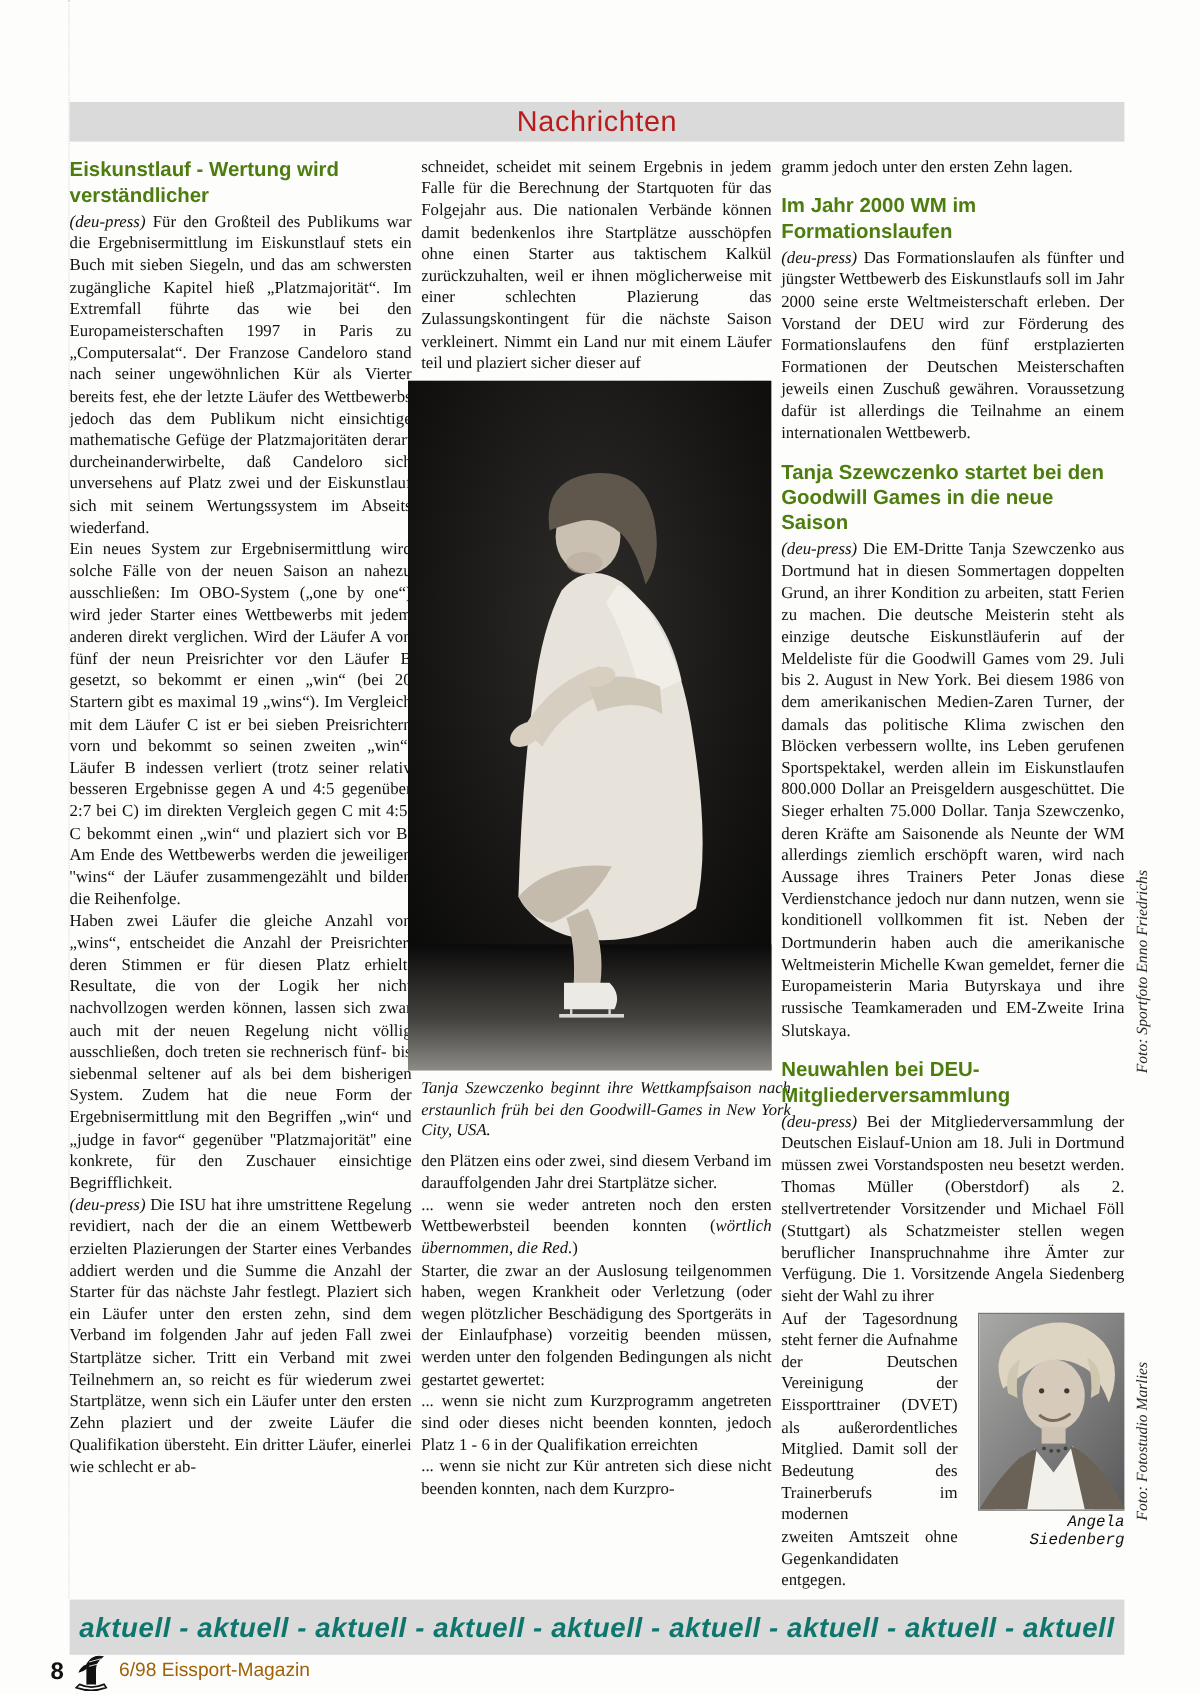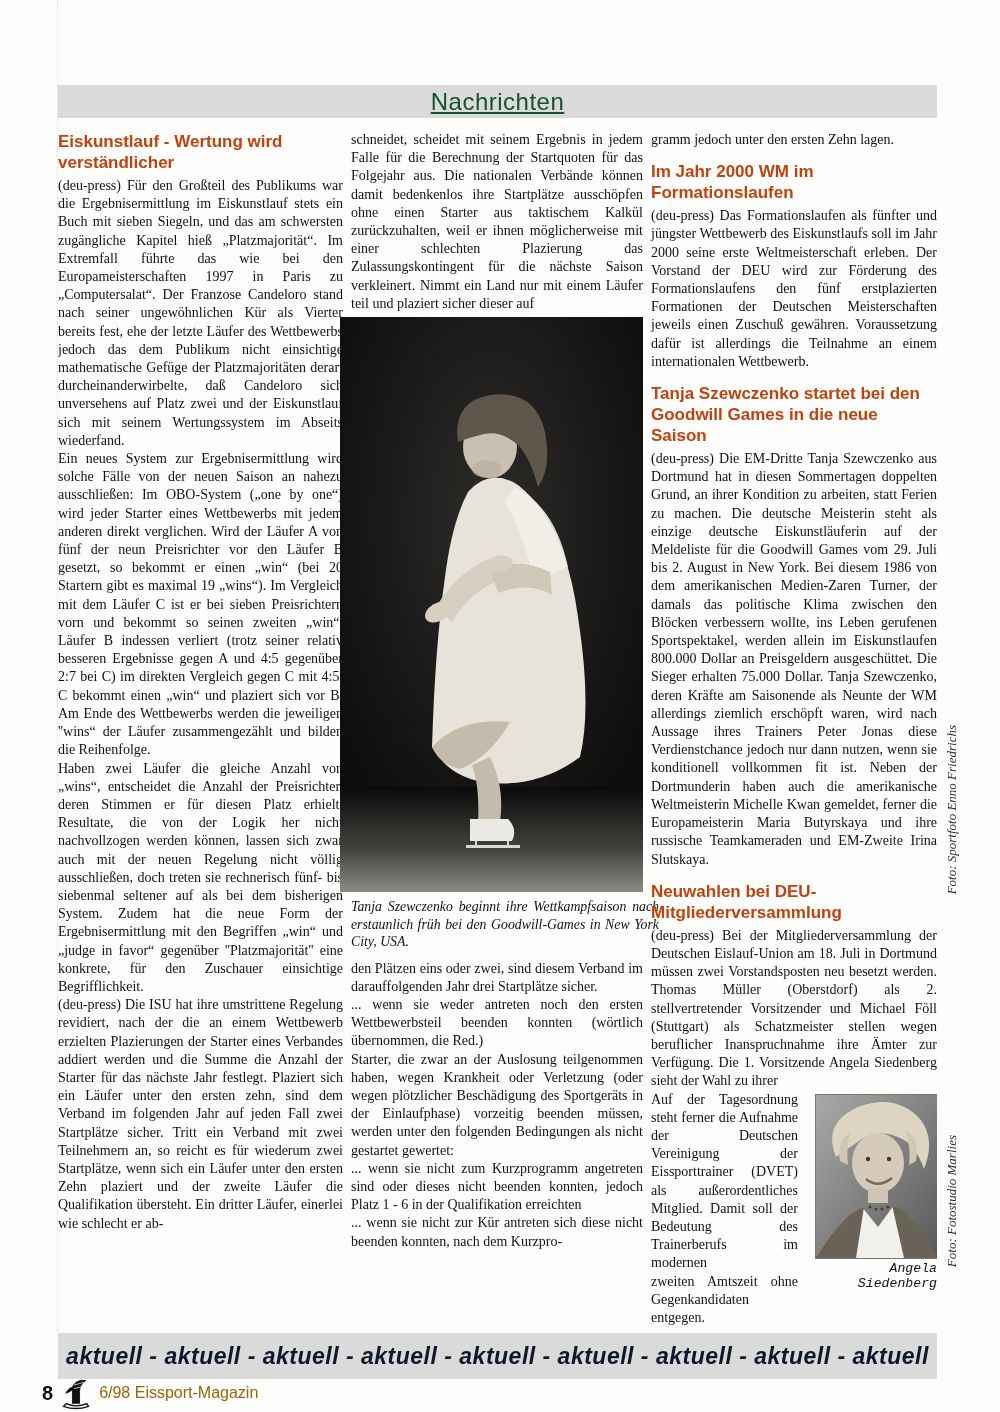--- a/index.html
+++ b/index.html
@@ -15,7 +15,7 @@
     display:flex;align-items:center;justify-content:center;
   }
   .header-band .title{
-    font-family:"Liberation Sans", sans-serif;font-size:24px;color:#14532d;letter-spacing:.5px;text-decoration:underline;
+    font-family:"Liberation Sans", sans-serif;font-size:24px;color:#b91c1c;letter-spacing:.5px;
   }
 
   .columns{

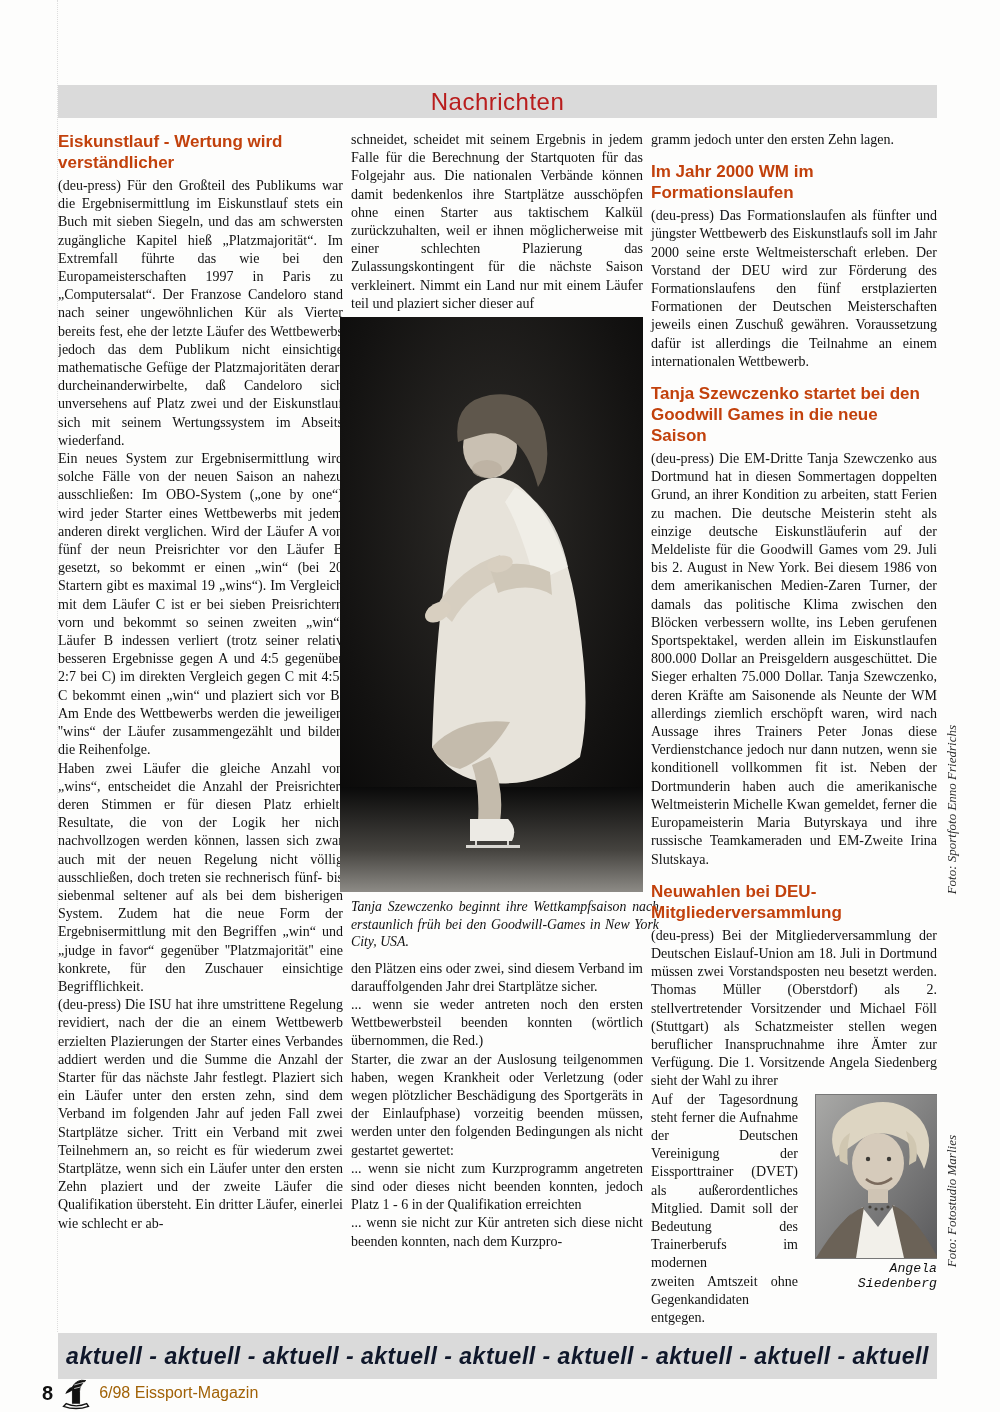--- a/index.html
+++ b/index.html
@@ -29,7 +29,7 @@
   .col p{margin:0;}
   .headline{
     font-family:"Liberation Sans", sans-serif;font-weight:bold;font-size:17px;line-height:21px;
-    margin:12px 0 4px;text-align:left;color:#c2410c;
+    margin:12px 0 4px;text-align:left;color:#4d7c0f;
   }
   .col > :first-child{margin-top:0;}
   .b{font-weight:normal;}

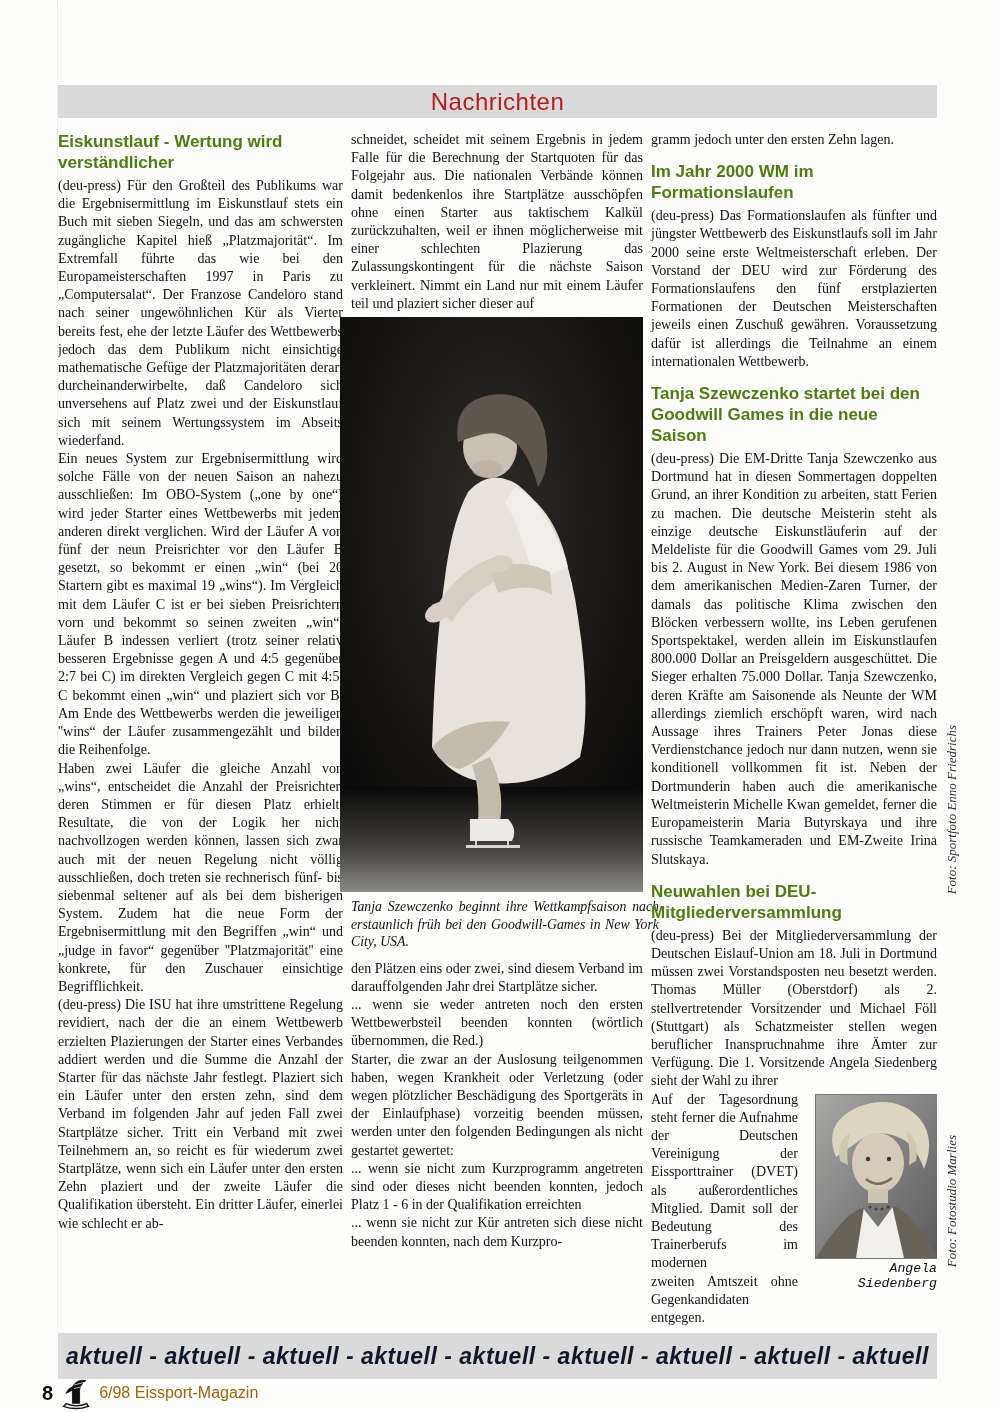--- a/index.html
+++ b/index.html
@@ -33,7 +33,7 @@
   }
   .col > :first-child{margin-top:0;}
   .b{font-weight:normal;}
-  .i{}
+  .i{font-style:italic;}
 
   .skater-fig{margin:4px 0 0 -11px;width:319px;}
   .skater-fig svg{display:block;width:303px;height:575px;}

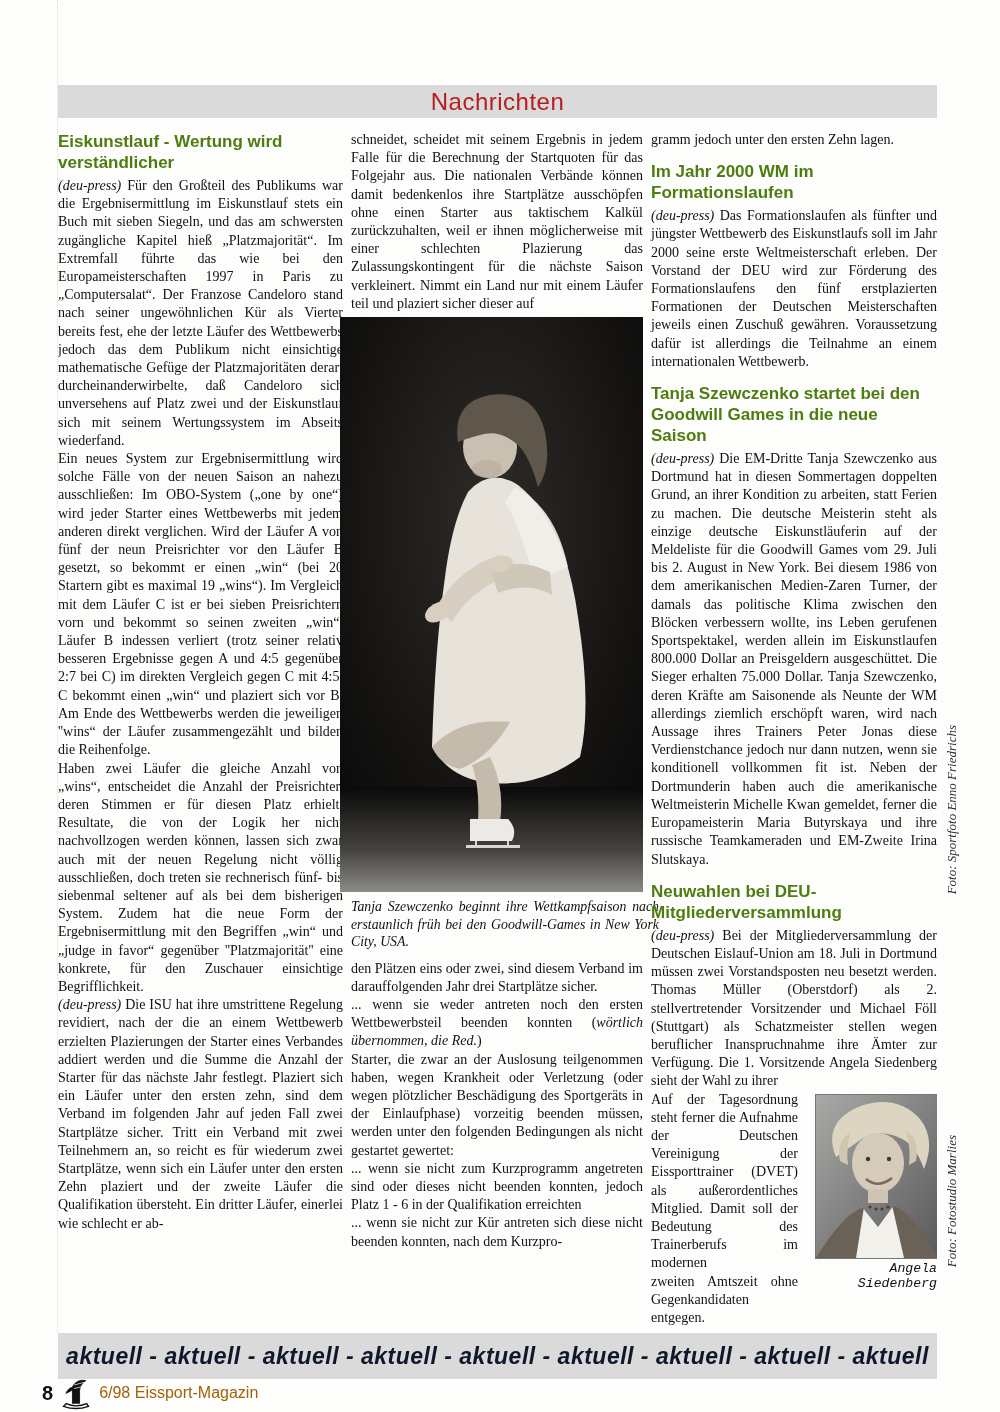--- a/index.html
+++ b/index.html
@@ -58,7 +58,7 @@
   }
   .footer-band .band-text{
     font-family:"Liberation Sans", sans-serif;font-style:italic;font-weight:bold;
-    font-size:23px;color:#0f172a;letter-spacing:.5px;
+    font-size:23px;color:#0f766e;letter-spacing:.5px;
   }
 
   .page-footer{position:absolute;left:42px;top:1376px;display:flex;align-items:center;gap:7px;}

